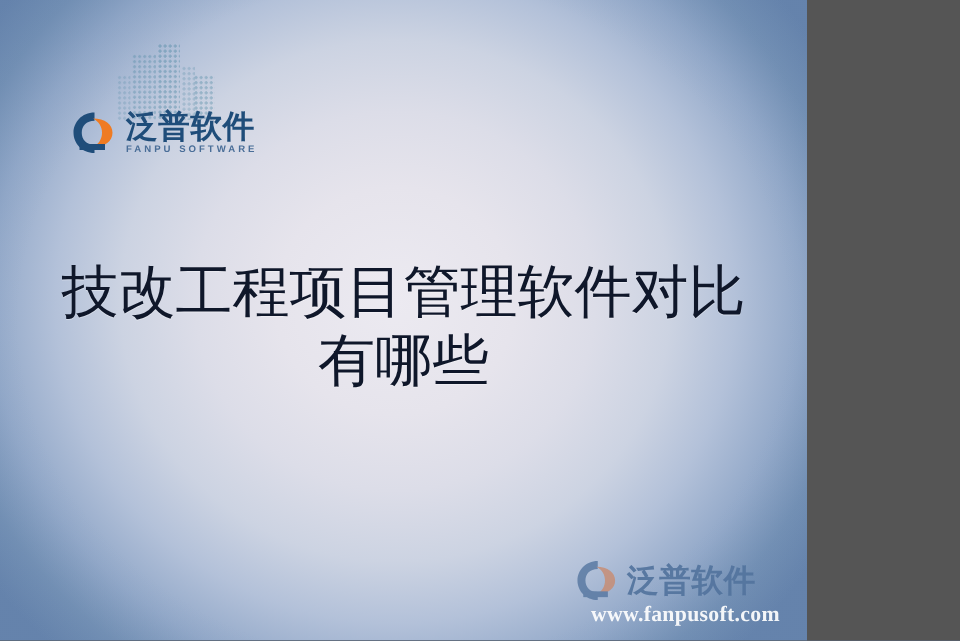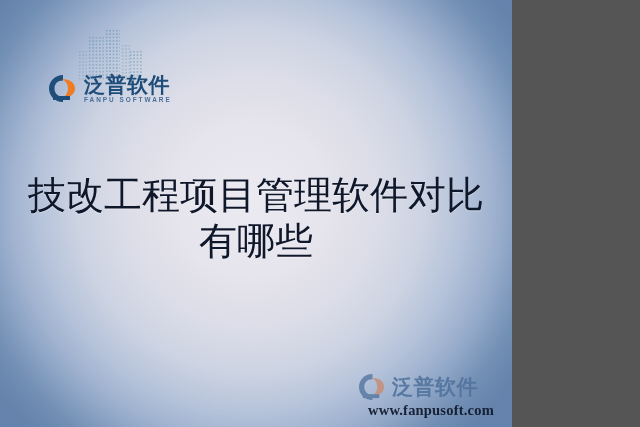--- a/index.html
+++ b/index.html
@@ -15,6 +15,7 @@
     font-family: "Liberation Serif", serif;
     
     background-color: #6482ab;
+    padding-left: 26px;
   }
   
   #bg-gradient {

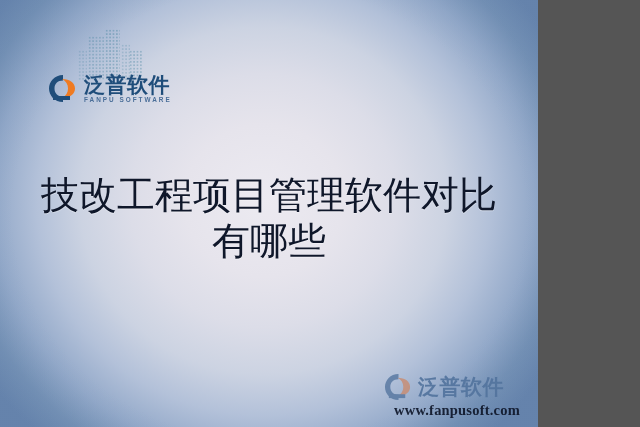--- a/index.html
+++ b/index.html
@@ -154,7 +154,7 @@
     font-family: "Liberation Serif", serif;
     font-size: 14.5px;
     font-weight: bold;
-    color: #0f172a;
+    color: #ffffff;
     letter-spacing: 0.2px;
     text-align: center;
     margin-top: 1px;

